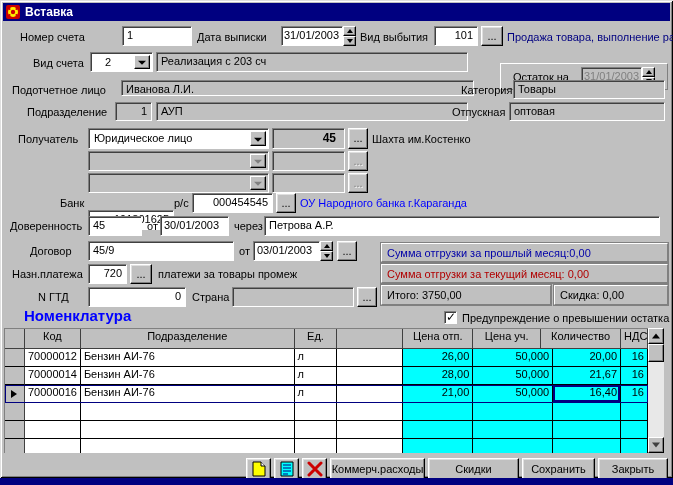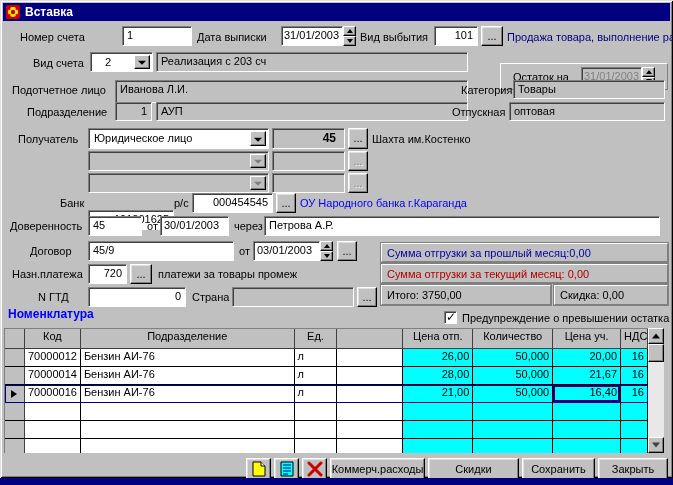--- a/index.html
+++ b/index.html
@@ -187,7 +187,7 @@
   </div>
 
   <div class="lbl" style="left:12px;top:84px">Подотчетное лицо</div>
-  <div class="ro" style="left:115px;top:80px;width:353px;height:23px">Иванова Л.И.</div>
+  <div class="ro" style="left:121px;top:80px;width:353px;height:16px">Иванова Л.И.</div>
   <div class="lbl" style="left:461px;top:84px">Категория</div>
   <div class="ro" style="left:513px;top:80px;width:152px;height:19px">Товары</div>
 

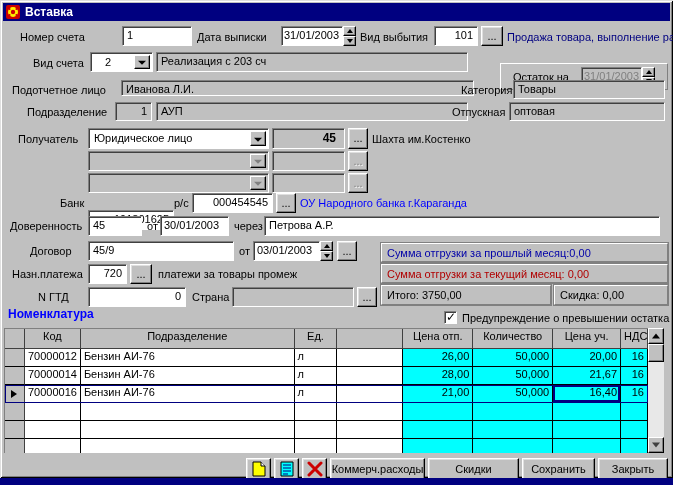--- a/index.html
+++ b/index.html
@@ -125,7 +125,7 @@
   .vscroll .sb.dn { bottom:0; } .vscroll .sb.dn i { border-top:5px solid #404040; }
   .vscroll .thumb { position:absolute; left:0; top:16px; width:16px; height:18px; background:#c0c0c0;
     border:1px solid; border-color:#fff #000 #000 #fff; box-shadow: inset -1px -1px 0 #808080; }
-  .nom-title { position:absolute; left:8px; top:307px; font-size:12px; font-weight:bold; color:#0000ff; }
+  .nom-title { position:absolute; left:24px; top:307px; font-size:15px; font-weight:bold; color:#0000ff; }
   .bstrip { position:absolute; left:0; top:478px; width:673px; height:7px; background:#000080; }
   .icon-btn svg { display:block; margin:2px auto 0 auto; }
 </style>

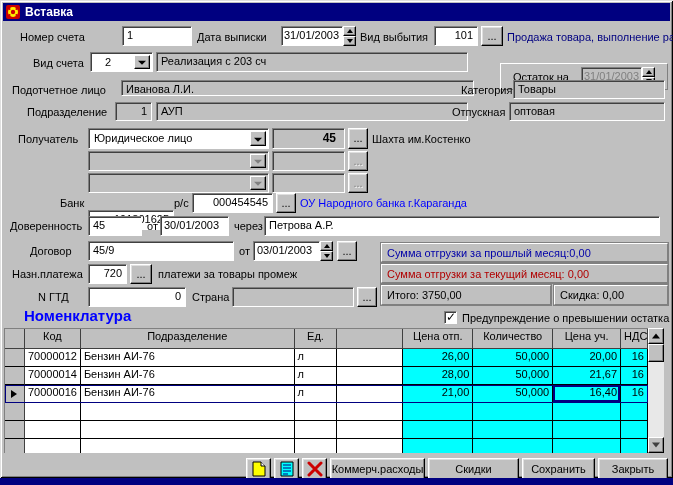--- a/index.html
+++ b/index.html
@@ -281,8 +281,8 @@
       <div class="td c3">Ед.</div>
       <div class="td c4"></div>
       <div class="td c5">Цена отп.</div>
+      <div class="td c7">Цена уч.</div>
       <div class="td c6">Количество</div>
-      <div class="td c7">Цена уч.</div>
       <div class="td c8">НДС</div>
     </div>
 

